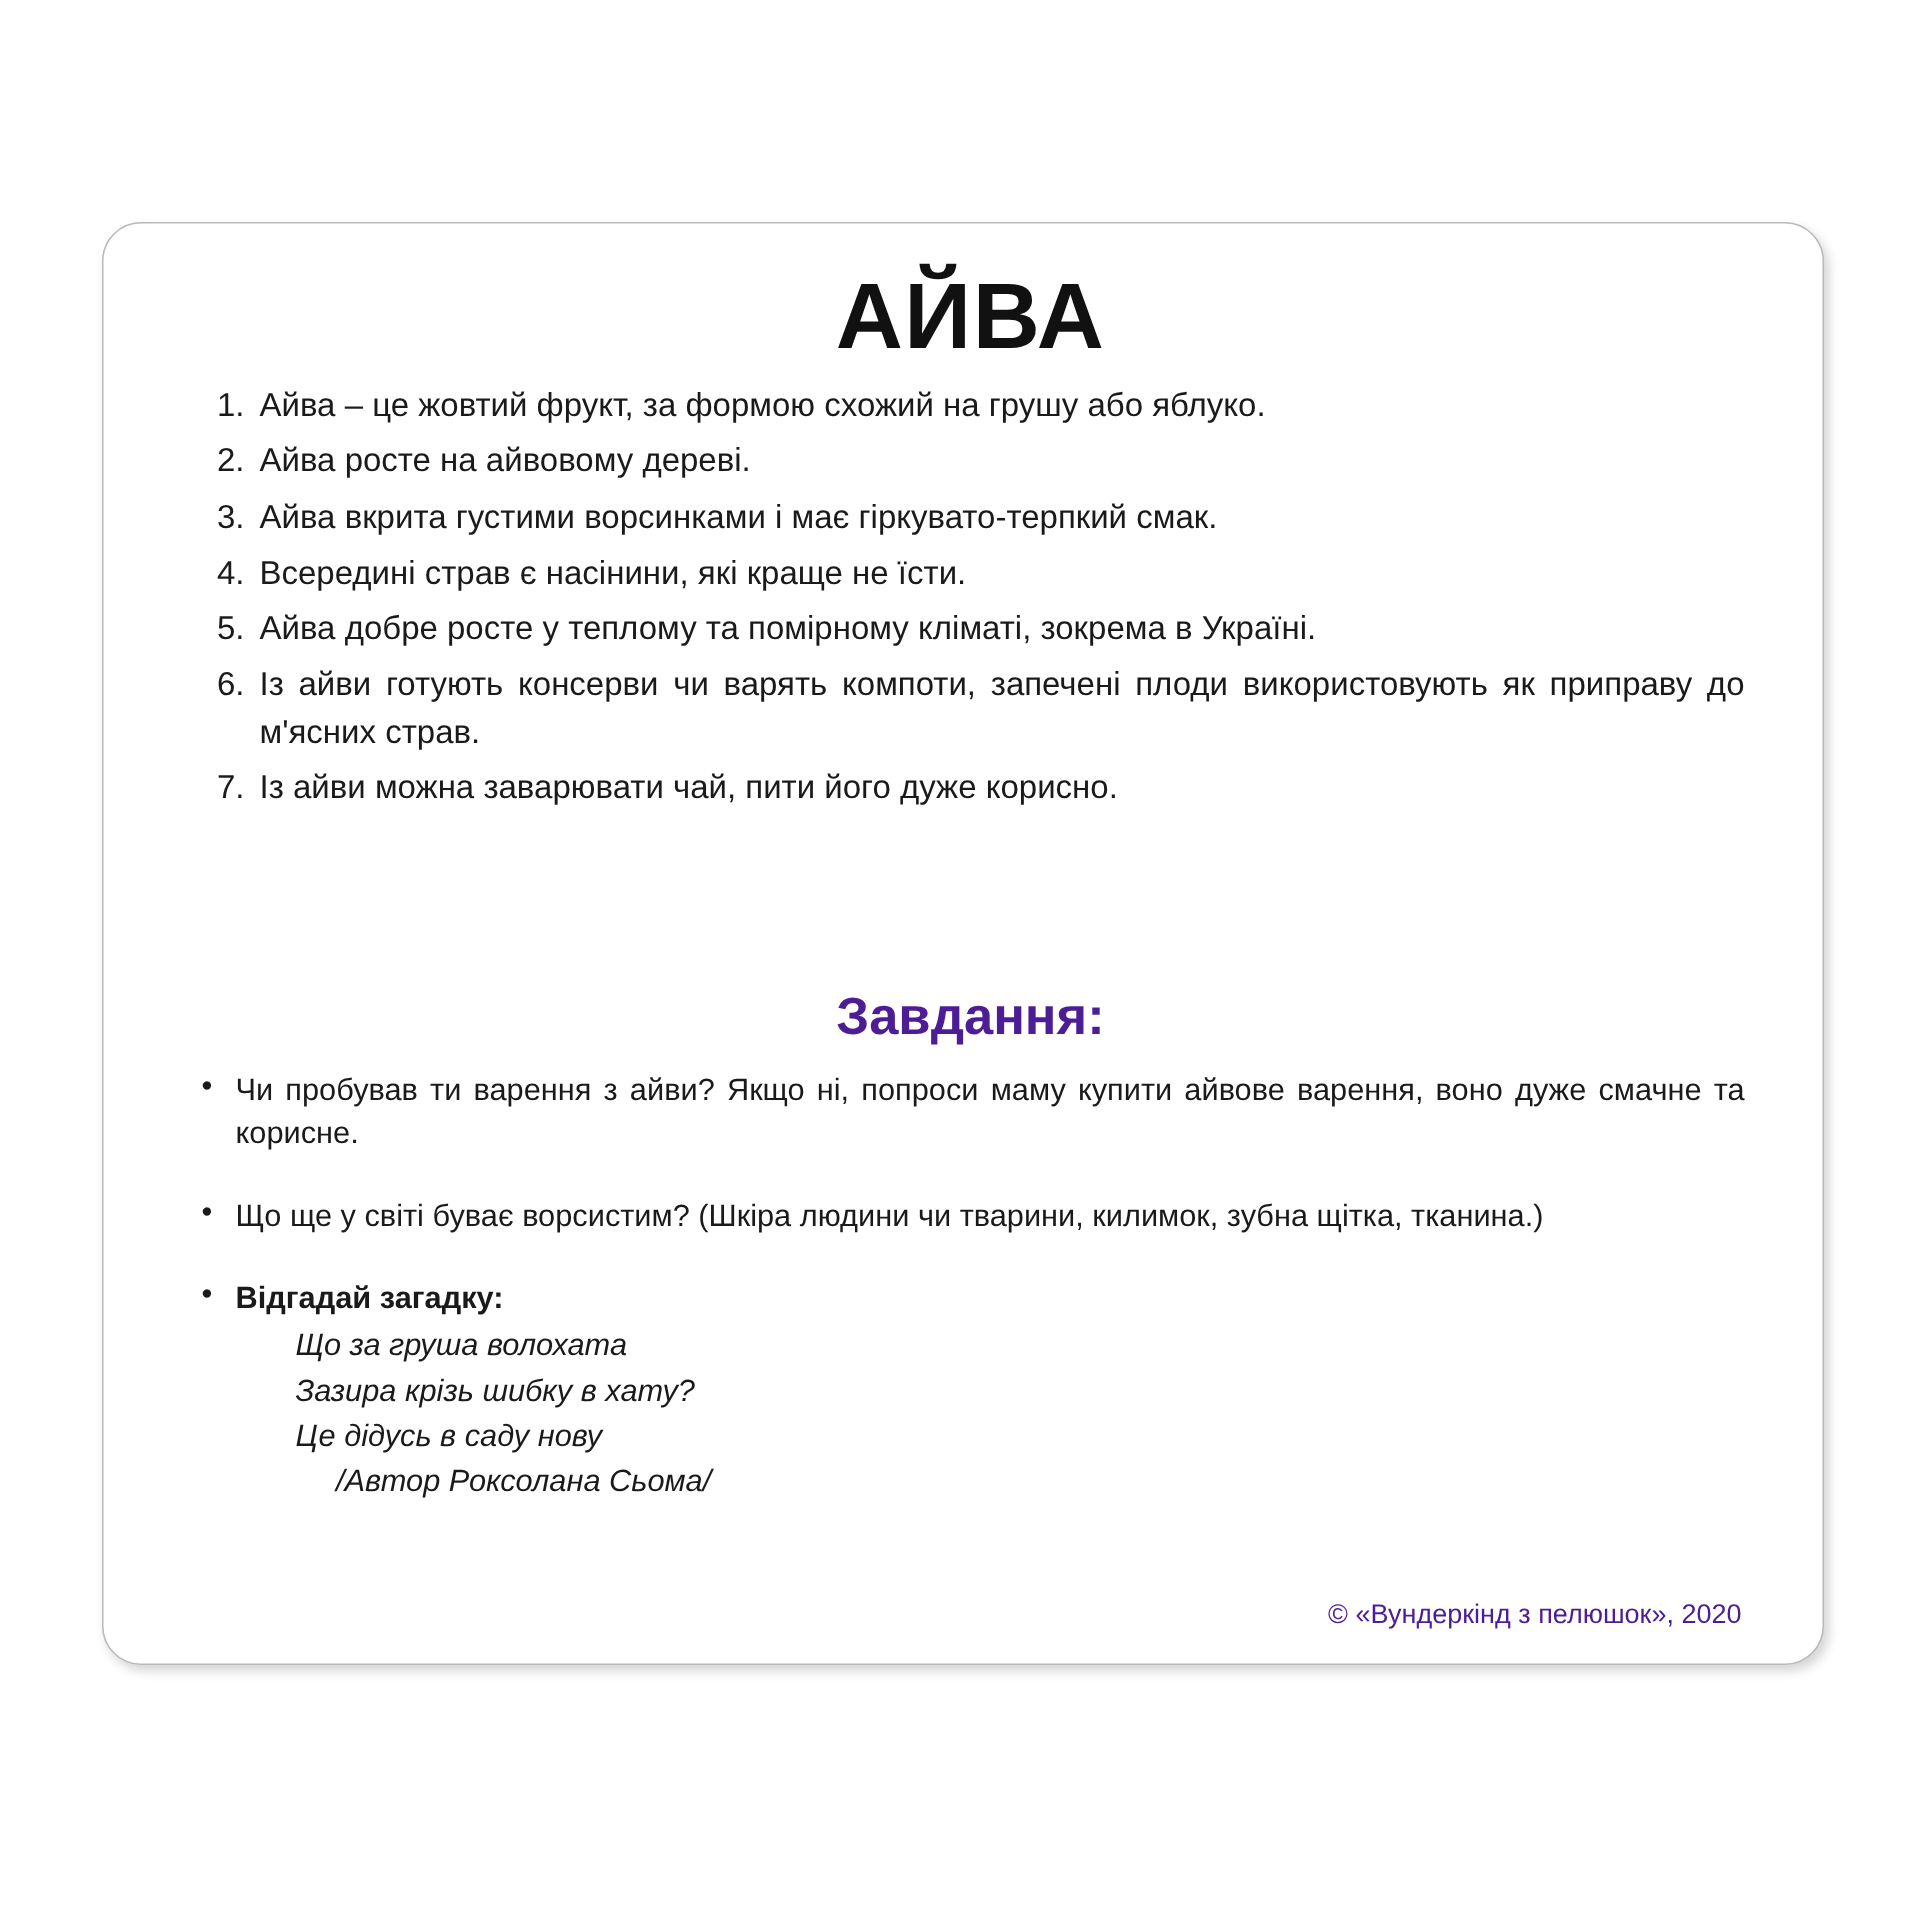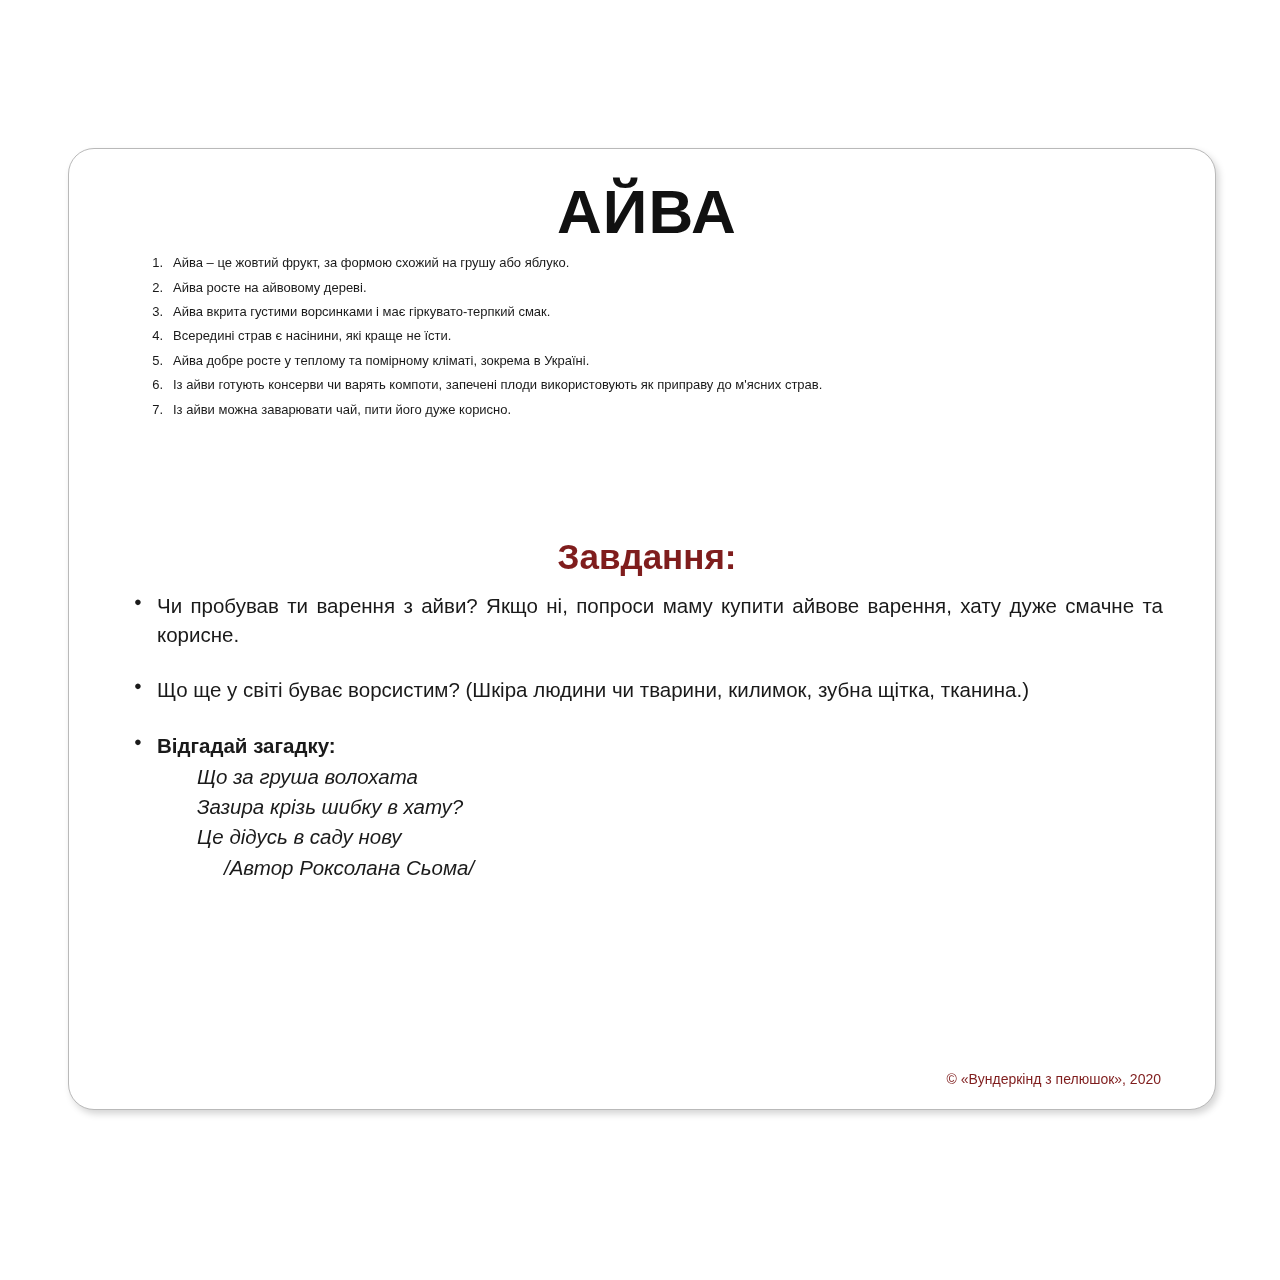--- a/index.html
+++ b/index.html
@@ -60,7 +60,7 @@
     counter-increment: fact;
     padding-left: 42px;
     margin-bottom: 6px;
-    font-size: 13px;
+    font-size: 22px;
     color: #1a1a1a;
     line-height: 1.42;
     text-align: justify;

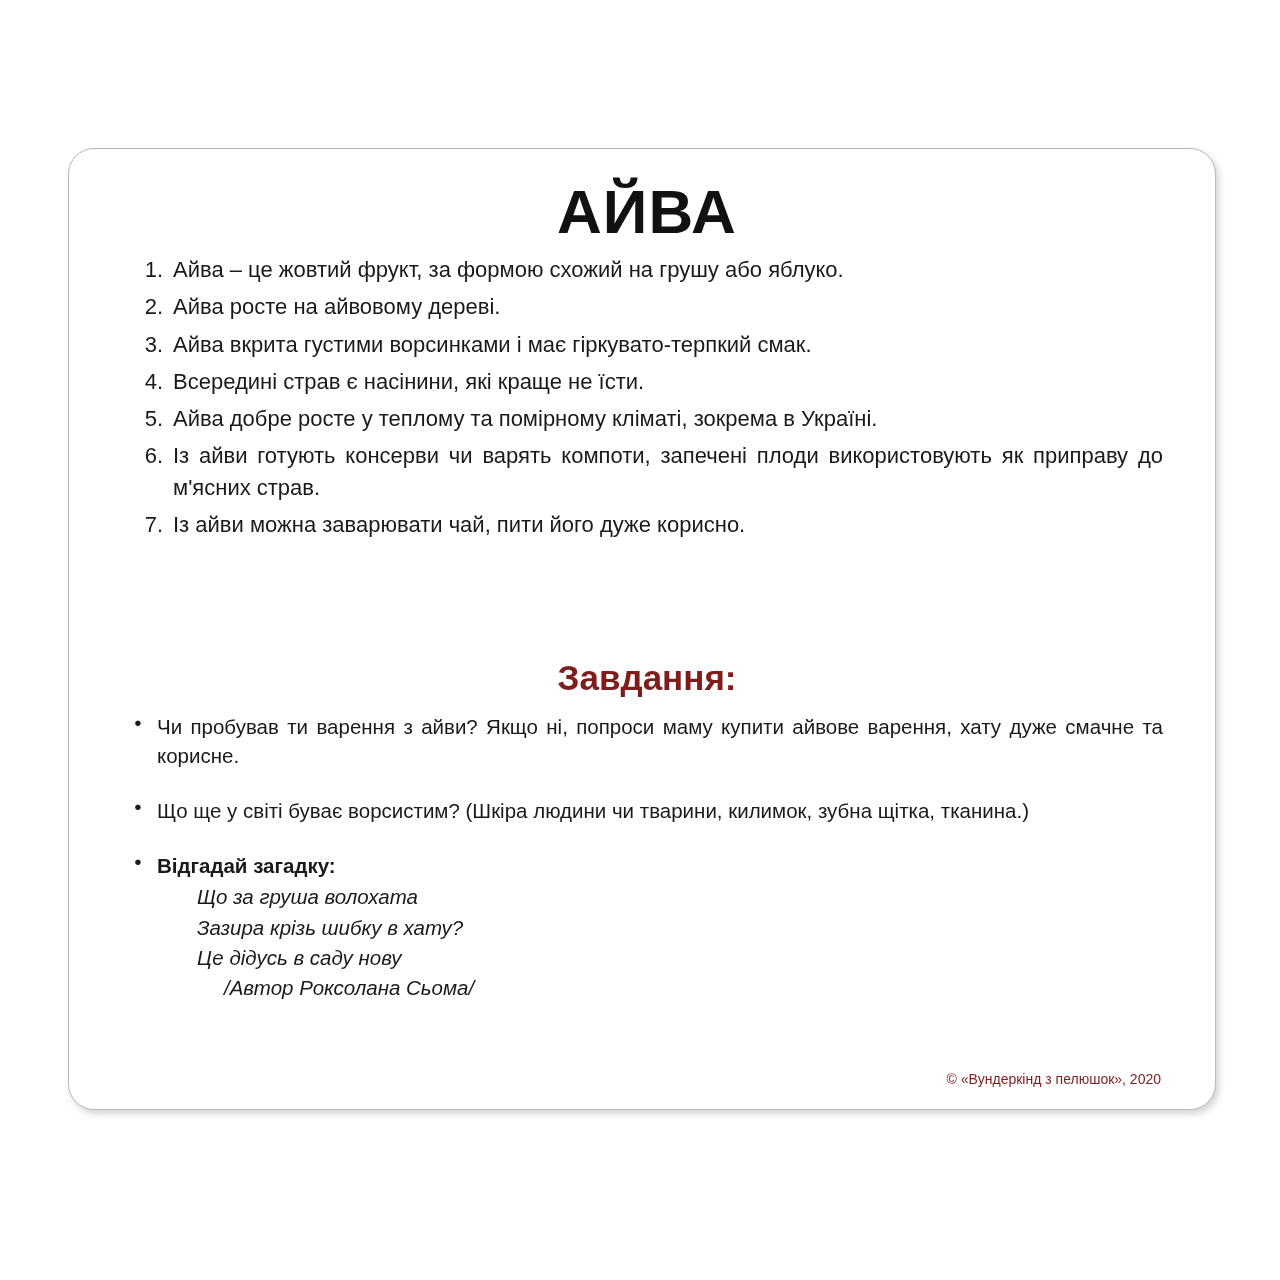--- a/index.html
+++ b/index.html
@@ -78,7 +78,7 @@
     text-align: center;
     font-size: 35px;
     font-weight: bold;
-    color: #7f1d1d;
+    color: #4c1d95;
     margin: 118px 0 14px 0;
   }
   ul.tasks {

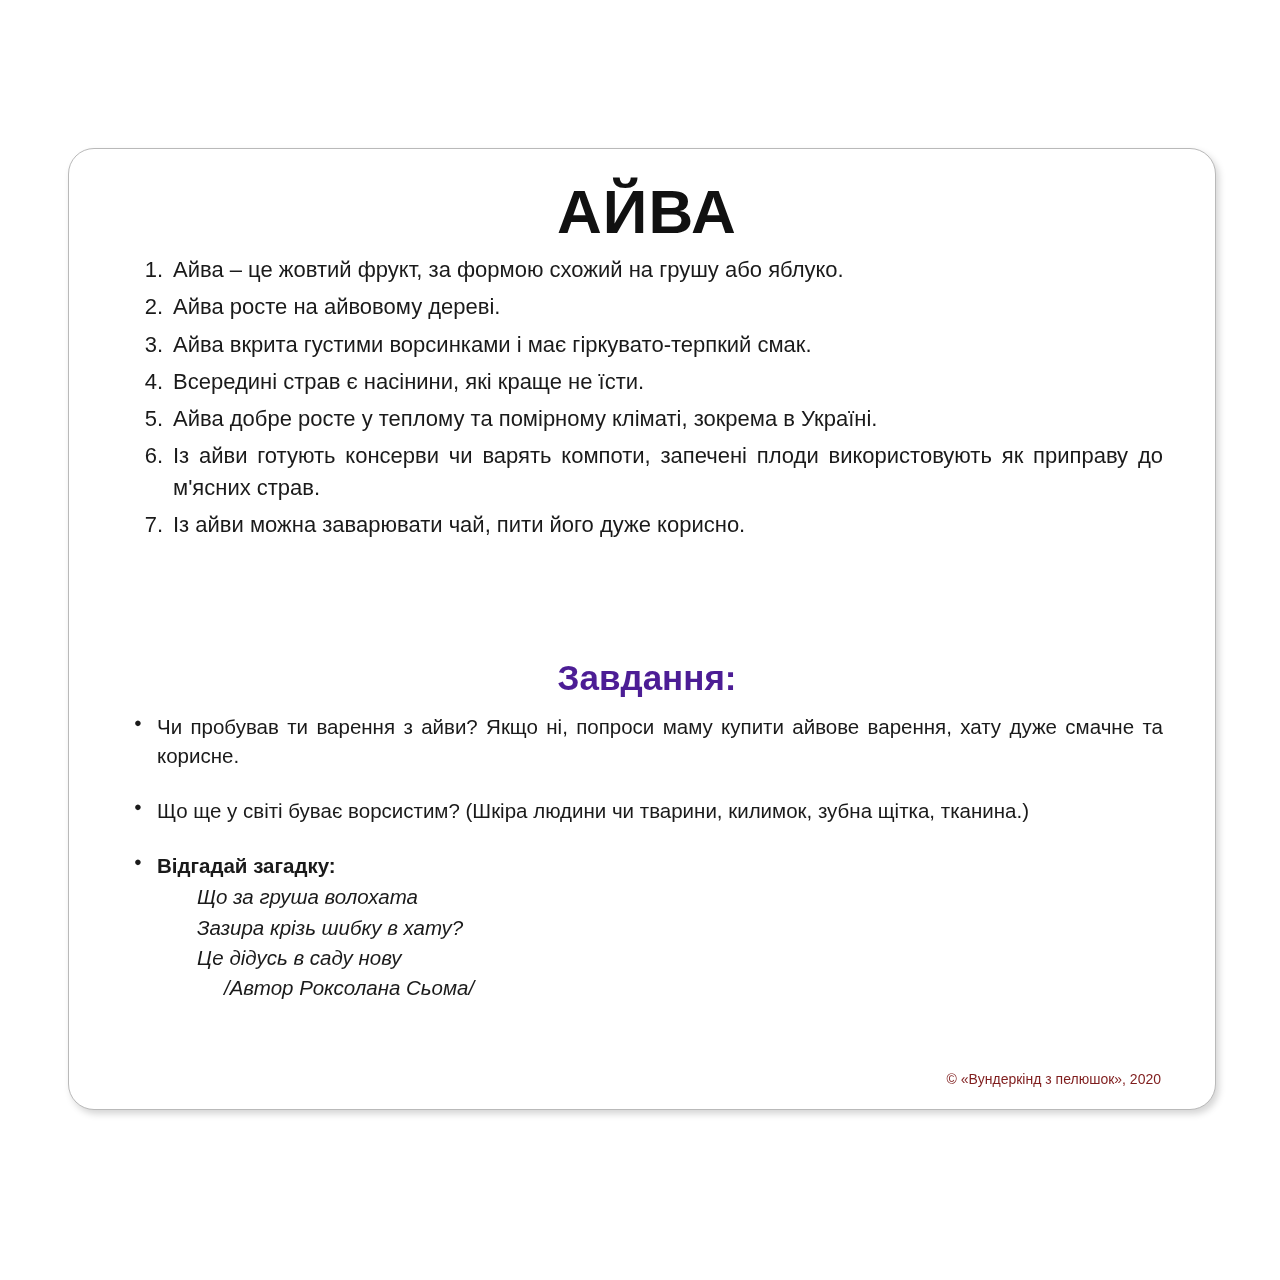--- a/index.html
+++ b/index.html
@@ -153,7 +153,7 @@
       <div class="subtitle">Завдання:</div>
 
       <ul class="tasks">
-        <li>Чи пробував ти варення з айви? Якщо ні, попроси маму купити айвове варення, хату дуже смачне та корисне.</li>
+        <li>Чи пробував ти варення з айви? Якщо ні, попроси маму купити айвове варення, воно дуже смачне та корисне.</li>
         <li>Що ще у світі буває ворсистим? (Шкіра людини чи тварини, килимок, зубна щітка, тканина.)</li>
         <li>
           <span class="riddle-head">Відгадай загадку:</span>

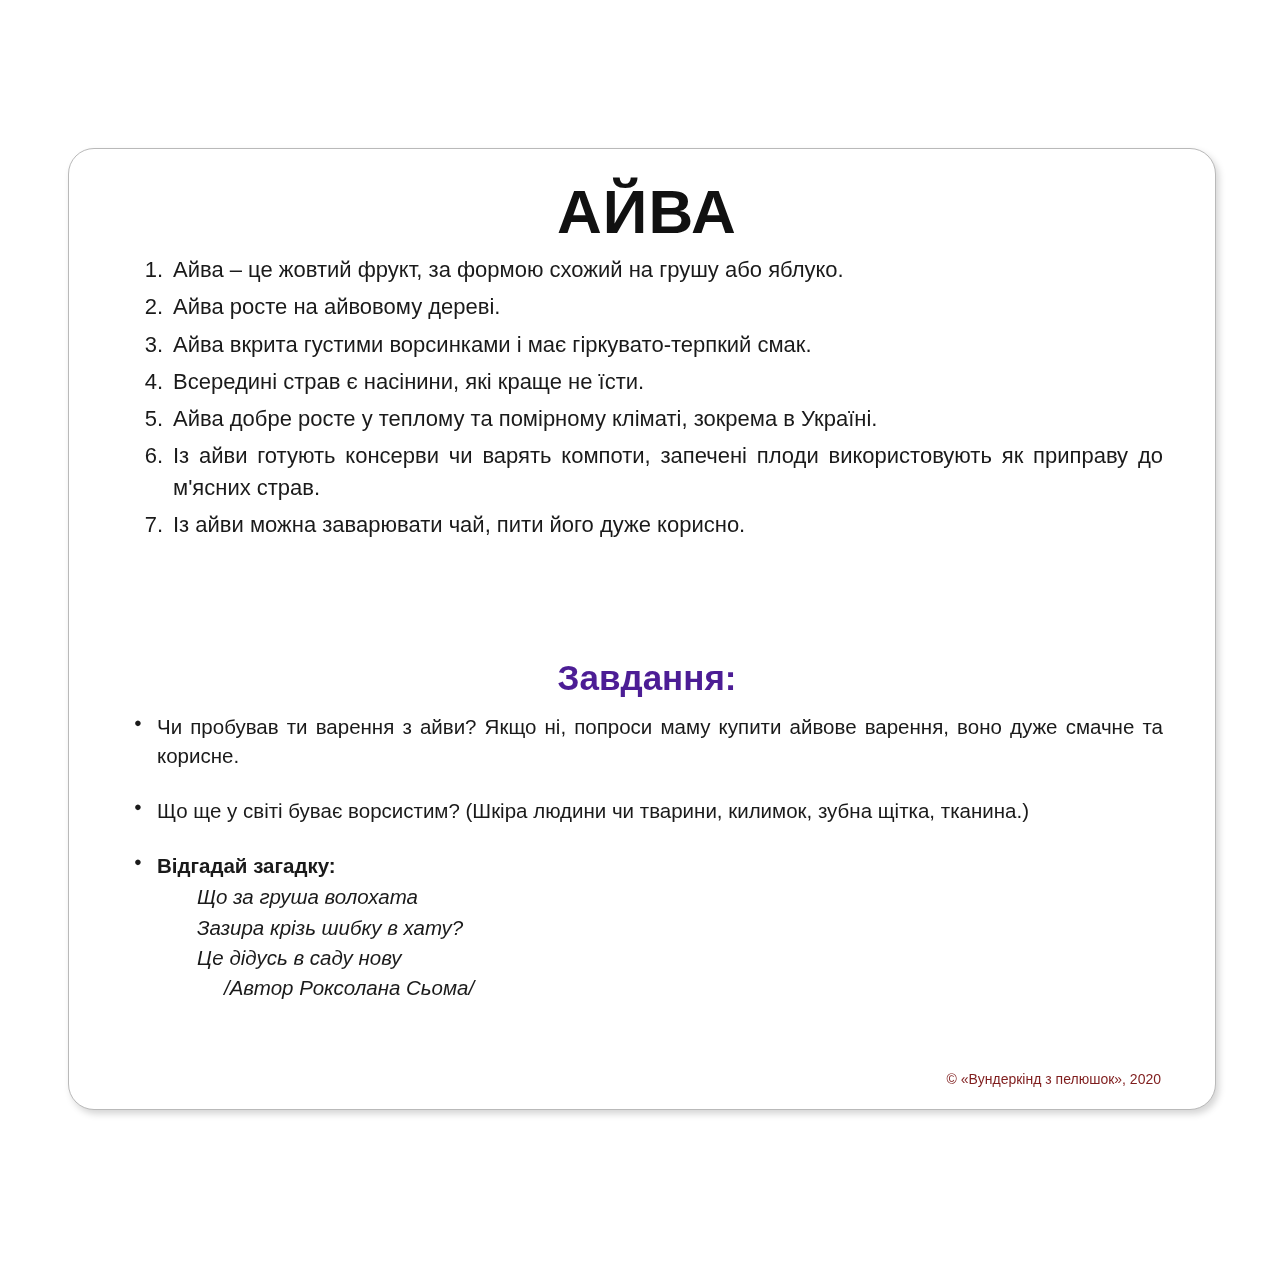--- a/index.html
+++ b/index.html
@@ -126,8 +126,8 @@
     position: absolute;
     right: 54px;
     bottom: 22px;
-    font-size: 14px;
-    color: #7f1d1d;
+    font-size: 18px;
+    color: #4c1d95;
     white-space: nowrap;
   }
 </style>

